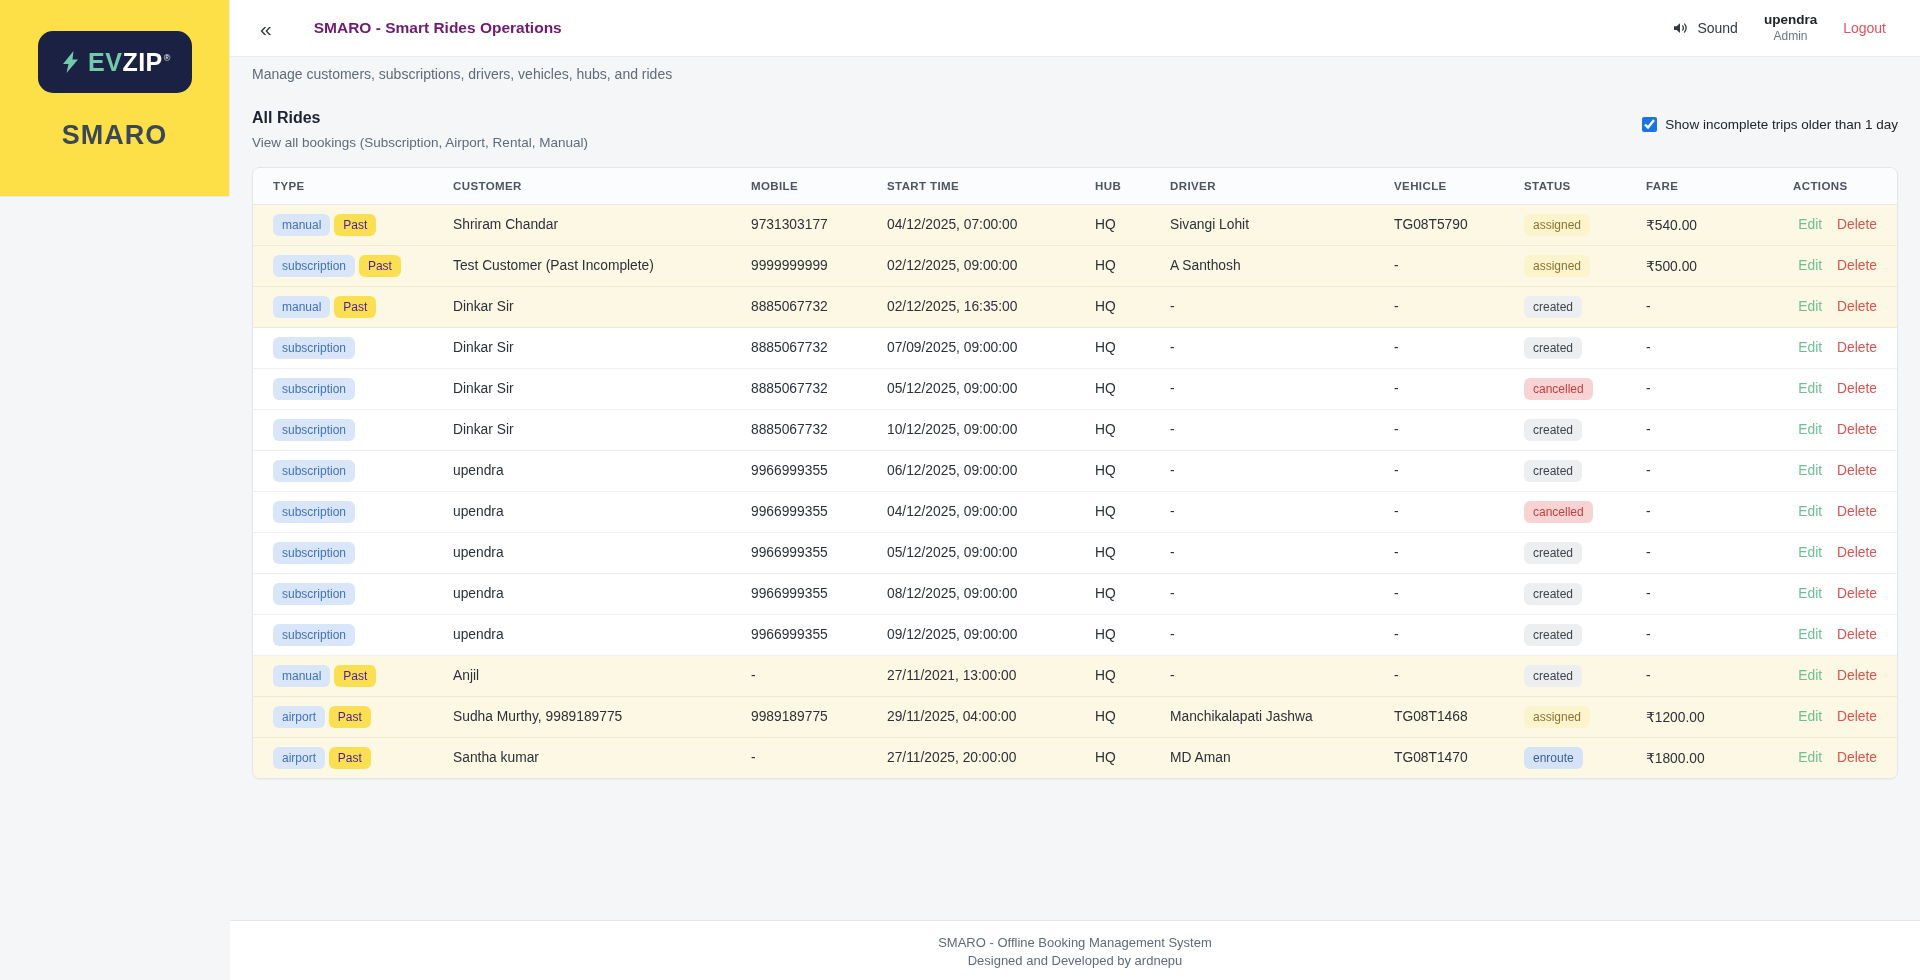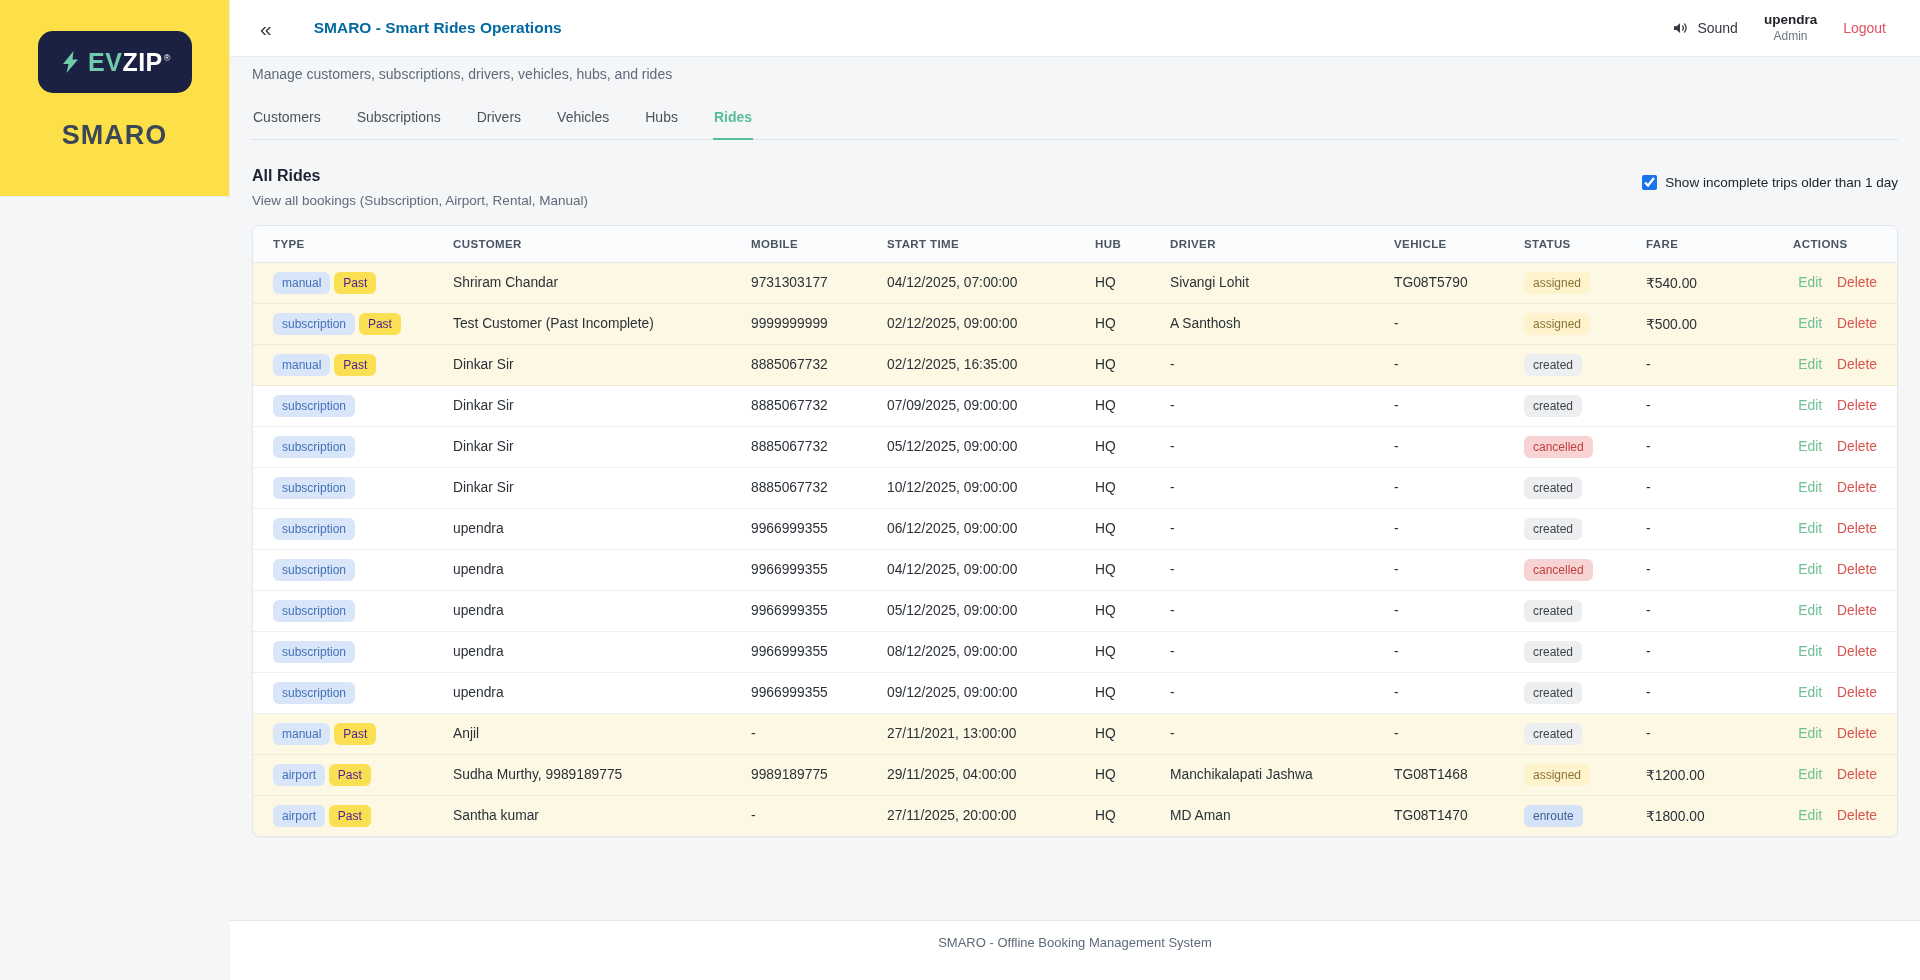--- a/index.html
+++ b/index.html
@@ -47,7 +47,7 @@
     background:none; border:none; font-size:21px; color:#343a40; cursor:pointer;
     line-height:1; padding:0 4px;
   }
-  .topbar-title { font-size:15.5px; font-weight:700; color:#0369a1; margin-left:12px; }
+  .topbar-title { font-size:15.5px; font-weight:700; color:#701a75; margin-left:12px; }
   .topbar-spacer { flex:1; }
   .sound-btn {
     background:none; border:none; display:flex; align-items:center; gap:8px;

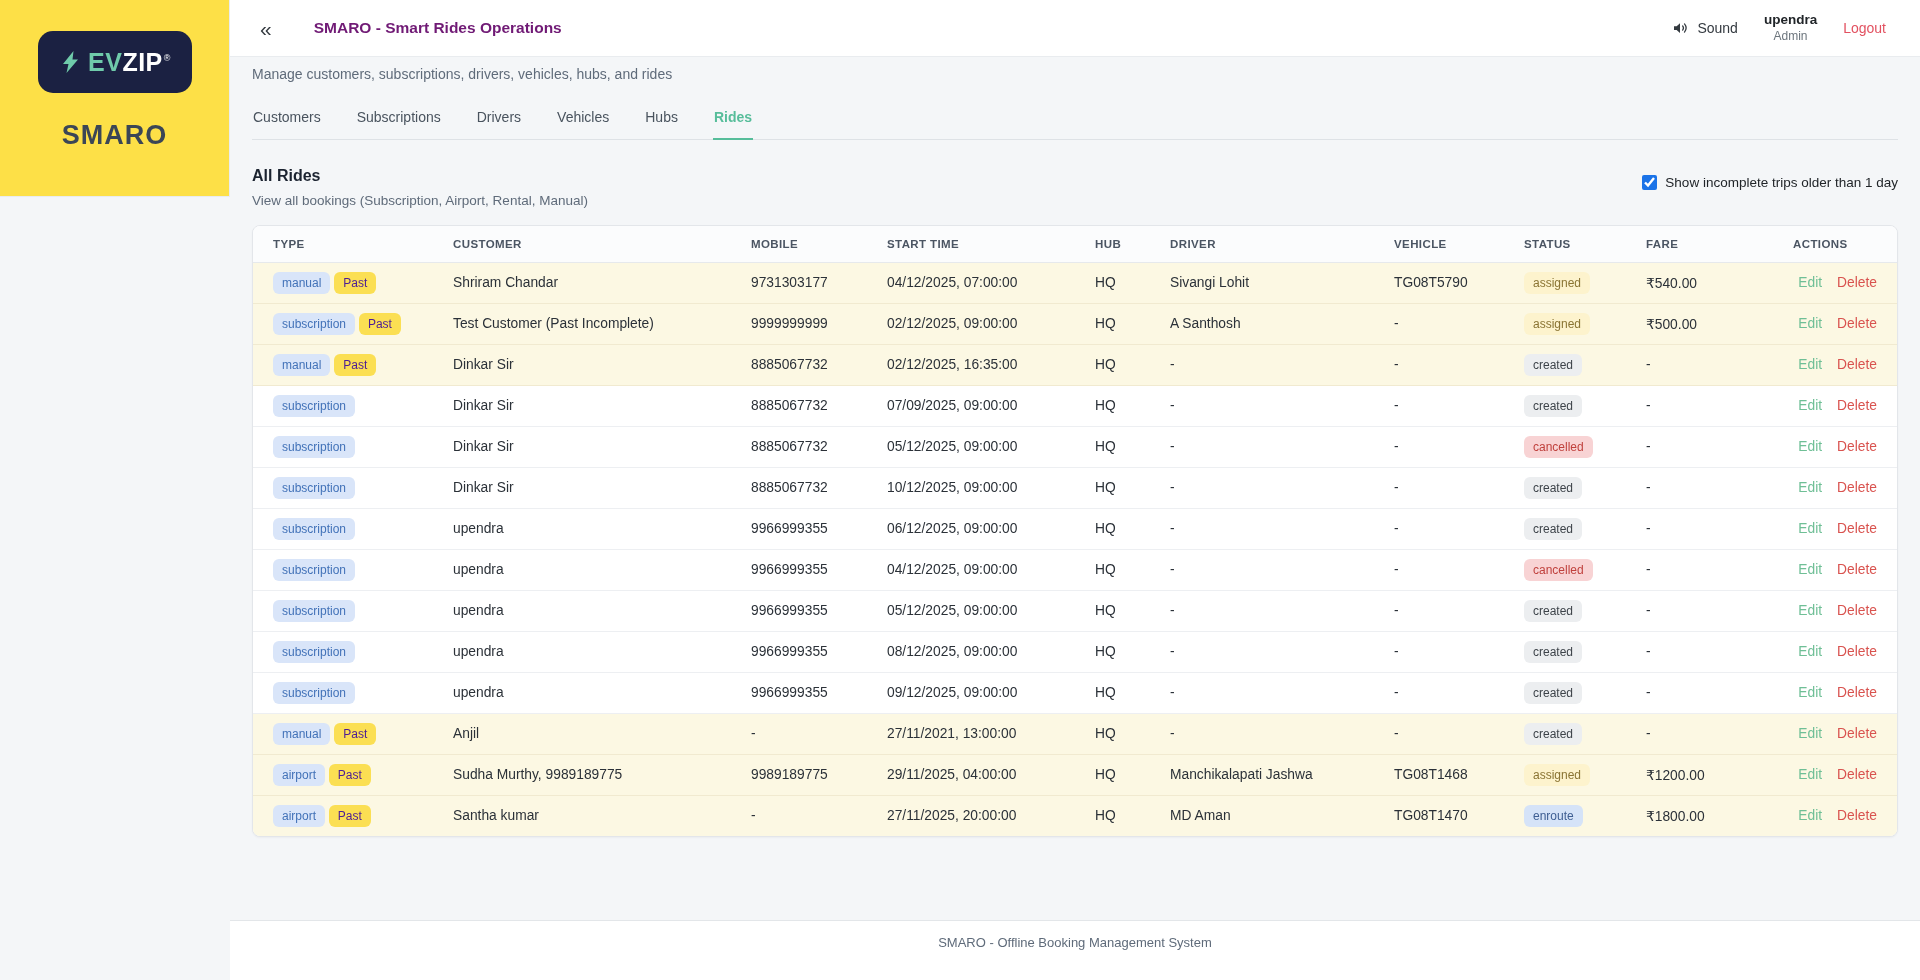--- a/index.html
+++ b/index.html
@@ -164,14 +164,6 @@
   <div class="content">
     <p class="page-subtitle">Manage customers, subscriptions, drivers, vehicles, hubs, and rides</p>
 
-    <nav class="tabs">
-      <button class="tab">Customers</button>
-      <button class="tab">Subscriptions</button>
-      <button class="tab">Drivers</button>
-      <button class="tab">Vehicles</button>
-      <button class="tab">Hubs</button>
-      <button class="tab active">Rides</button>
-    </nav>
 
     <div class="section-head">
       <div>

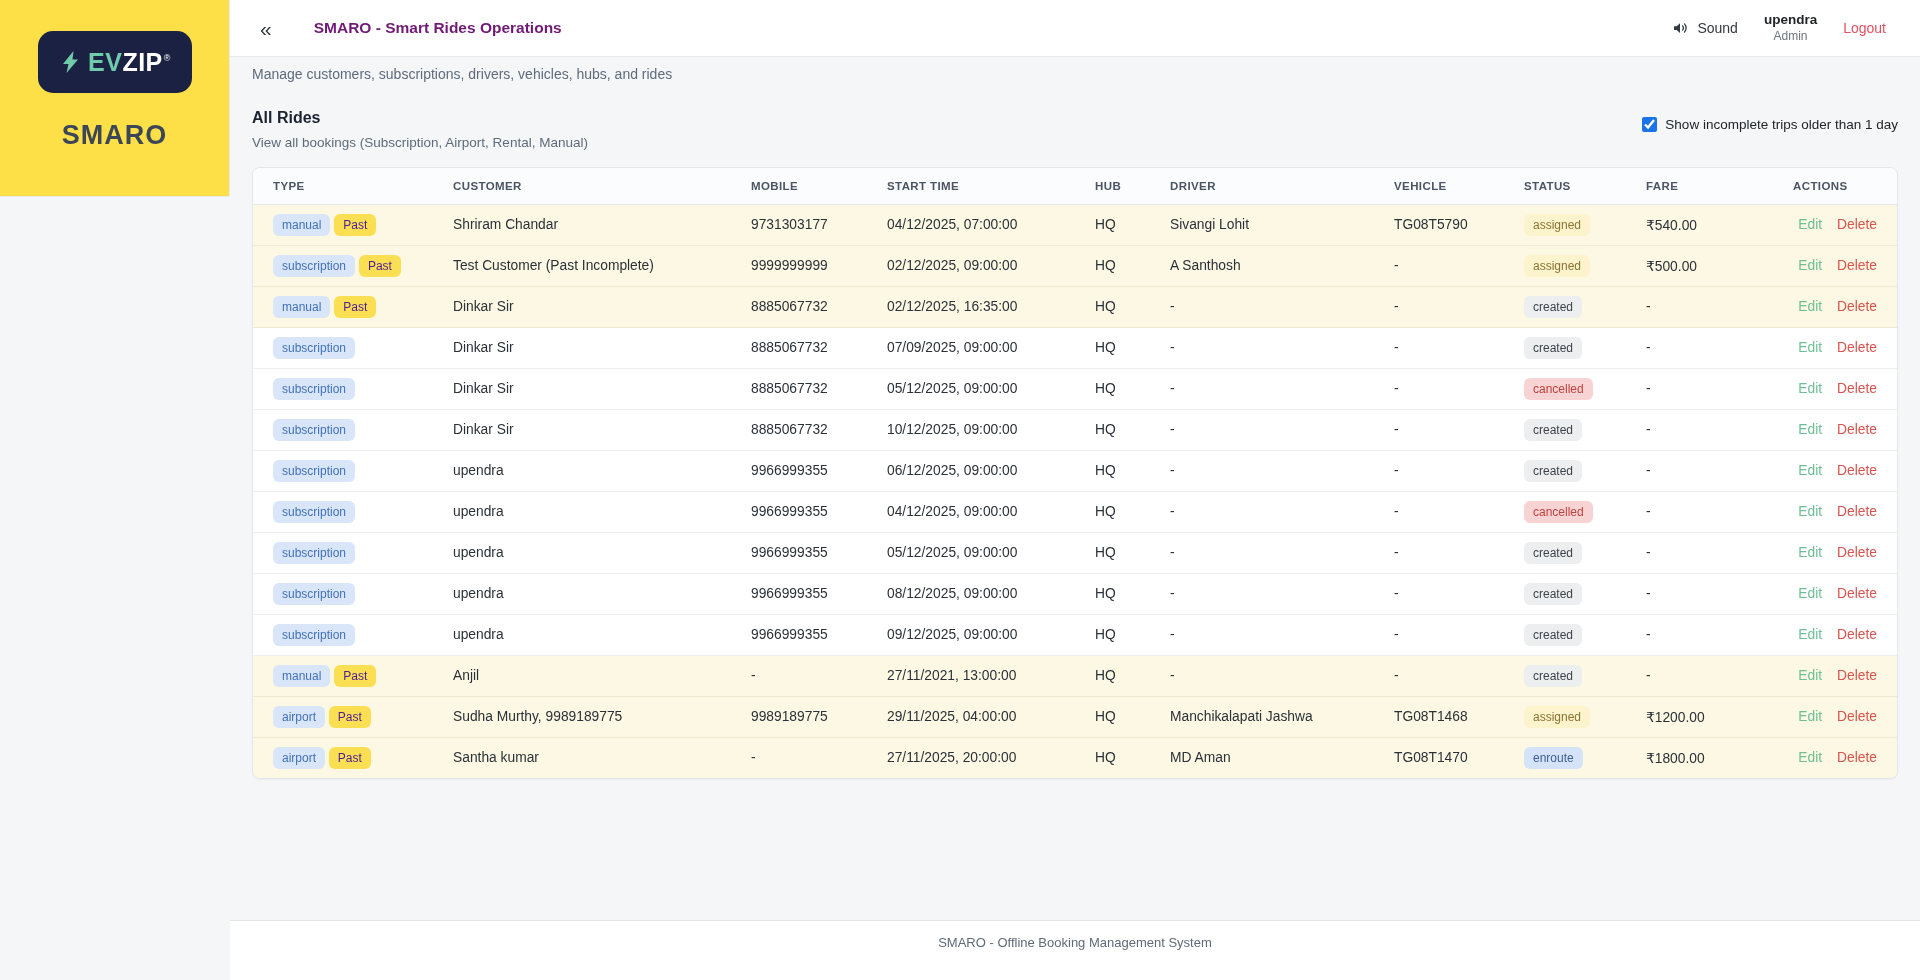--- a/index.html
+++ b/index.html
@@ -491,6 +491,7 @@
 
   <footer class="footer">
     <div>SMARO - Offline Booking Management System</div>
+    <div>Designed and Developed by ardnepu</div>
   </footer>
 </div>
 

